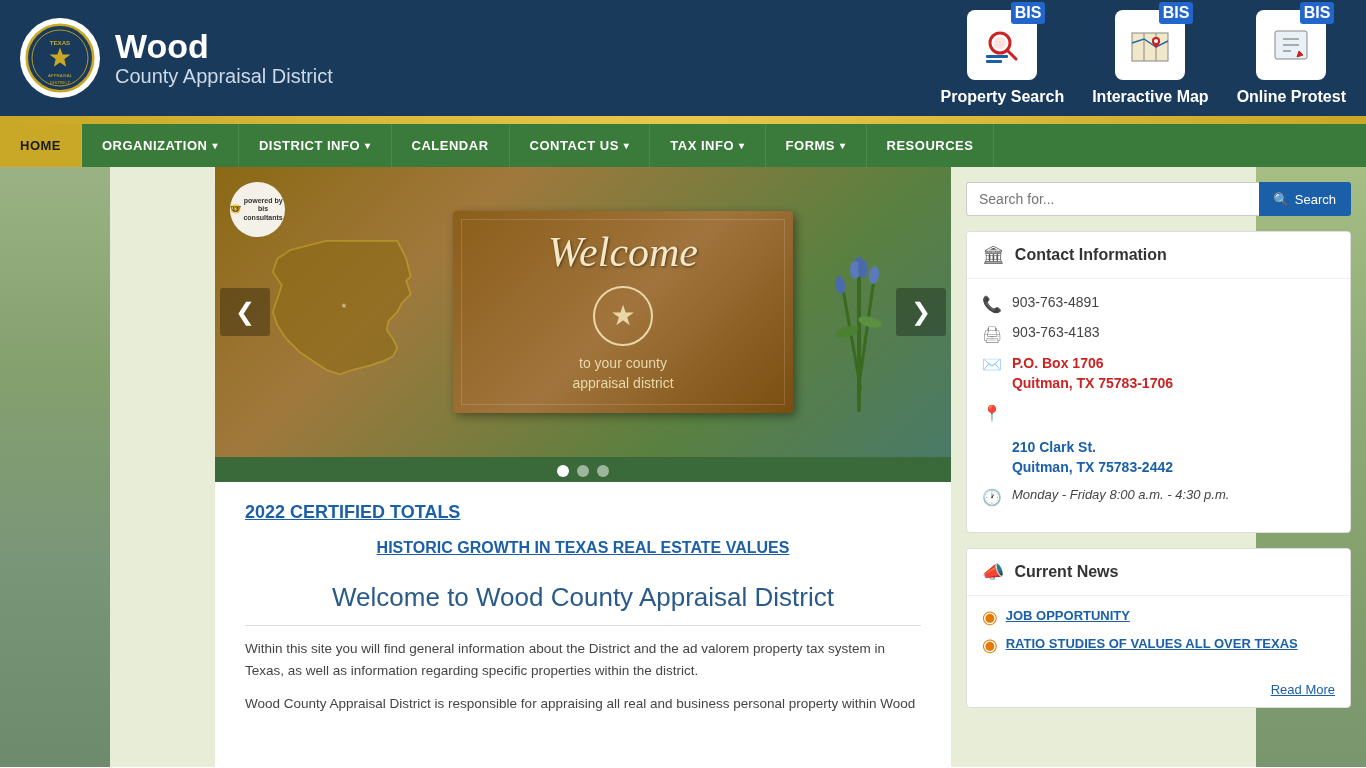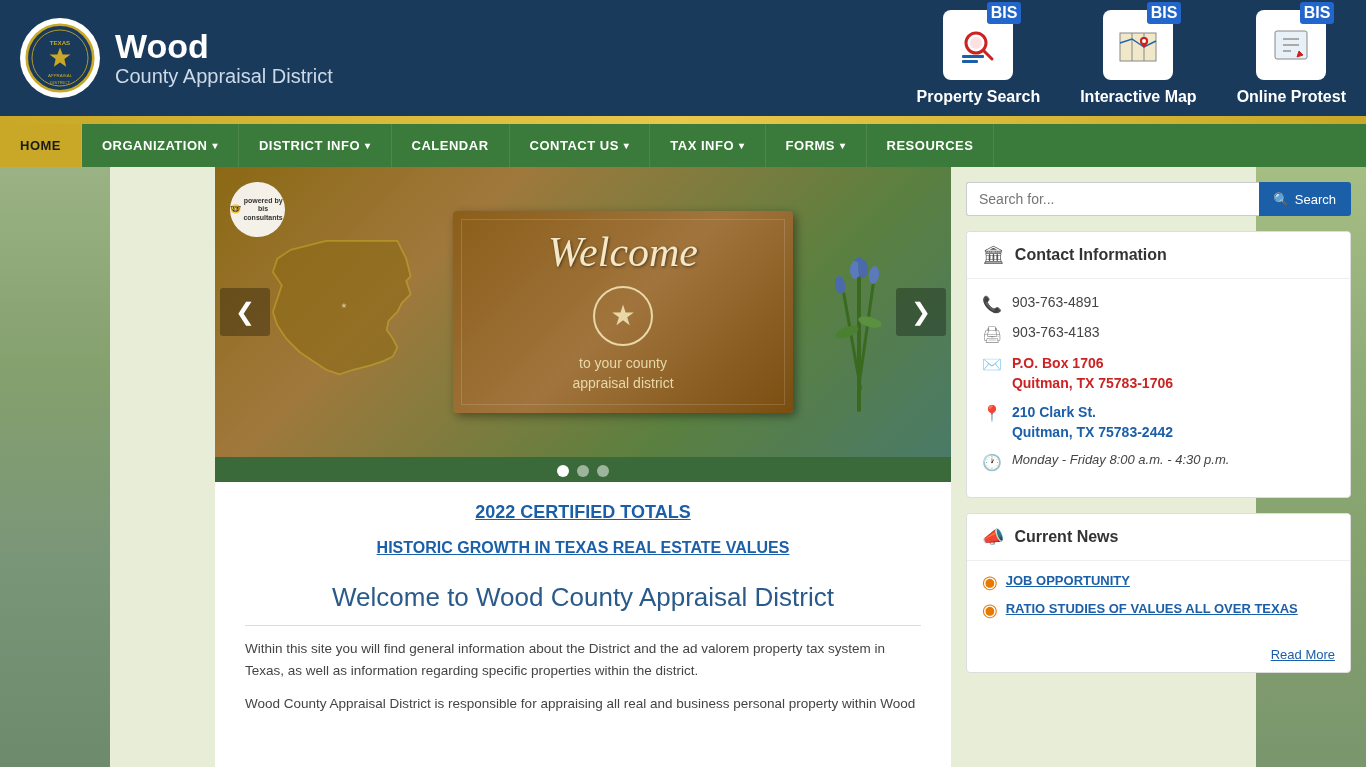--- a/index.html
+++ b/index.html
@@ -45,7 +45,7 @@
     }
     .header-icons {
       display: flex;
-      gap: 40px;
+      gap: 28px;
       align-items: center;
     }
     .header-icon-item {

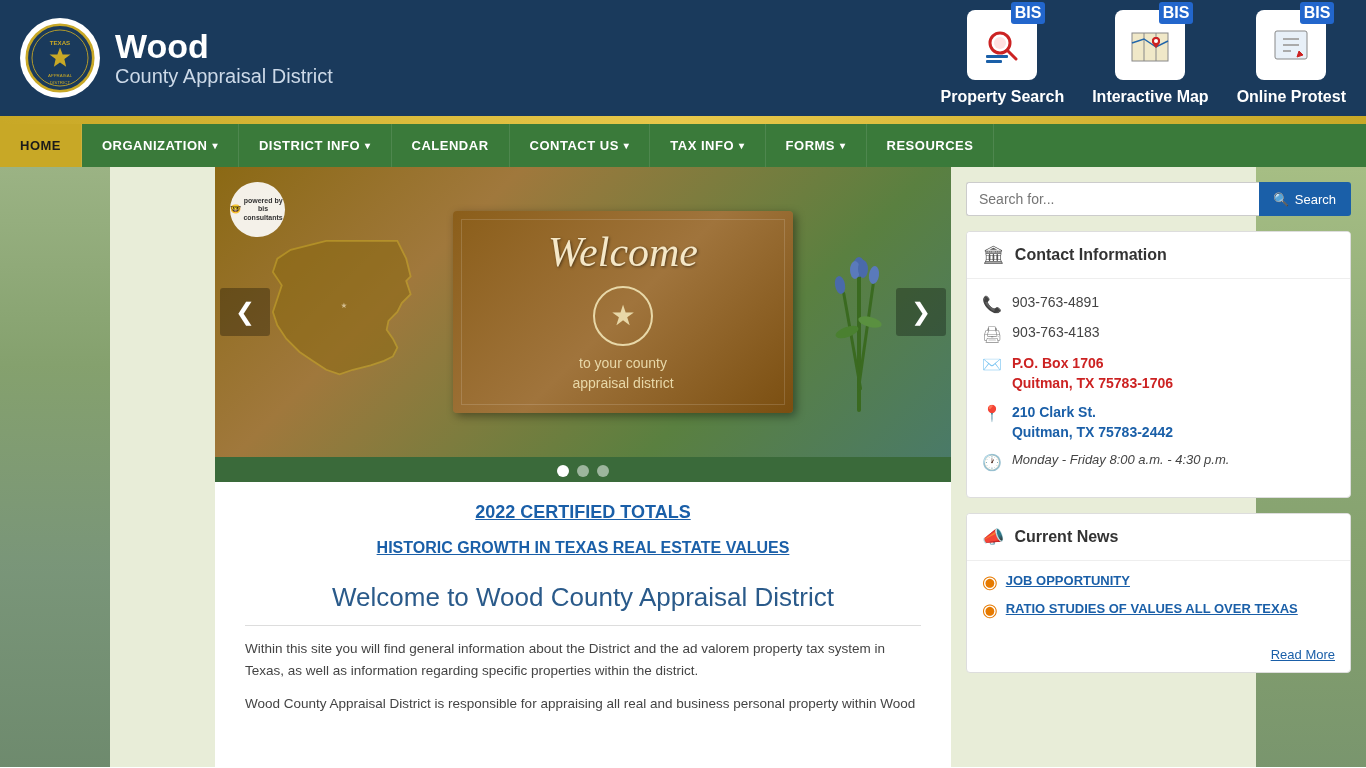--- a/index.html
+++ b/index.html
@@ -663,7 +663,7 @@
           </div>
           <div class="contact-row">
             <span class="contact-icon">📍</span>
-            <a class="contact-link" style="color:#1a5fa8;">
+            <a class="contact-link" style="color:#1a5fa8;margin-top:35px;">
               <span>210 Clark St.</span><br>
               <span>Quitman, TX 75783-2442</span>
             </a>

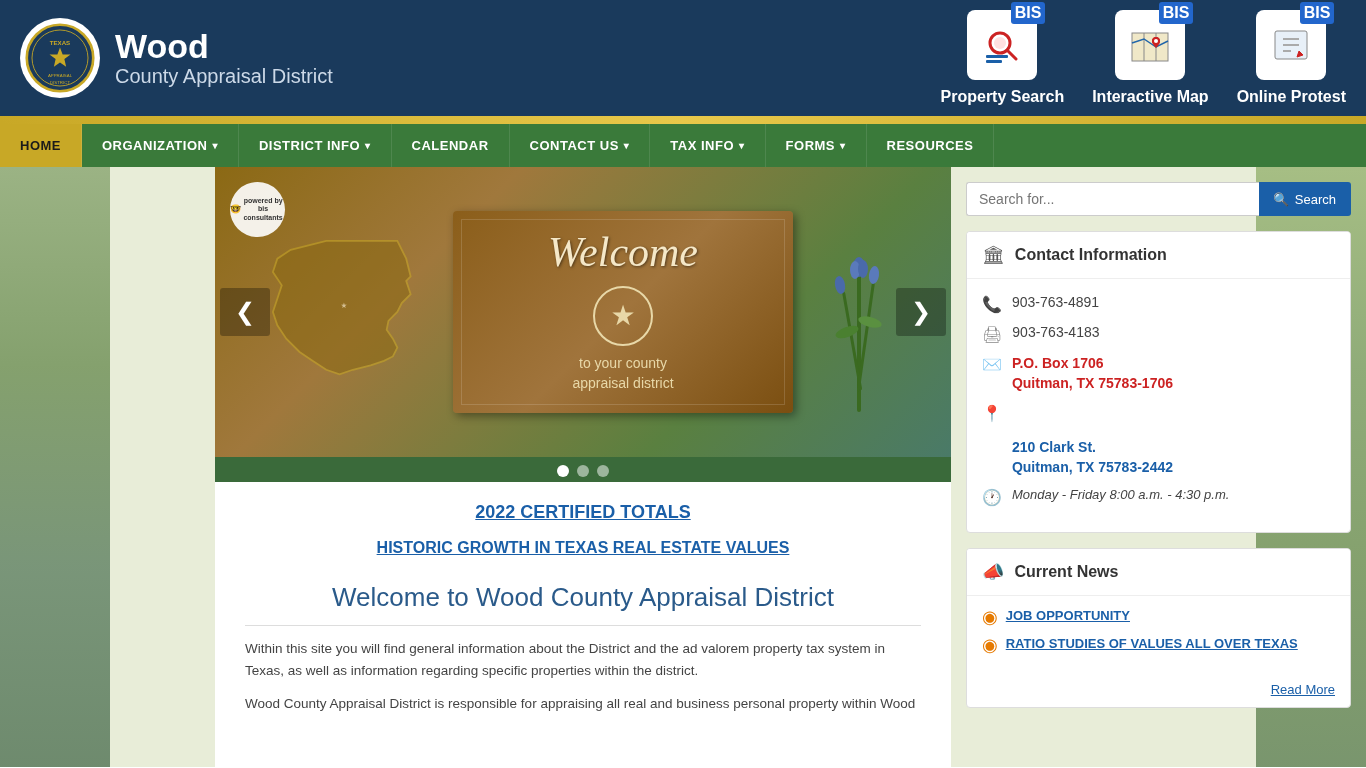--- a/index.html
+++ b/index.html
@@ -266,7 +266,7 @@
     }
     .cert-link {
       display: block;
-      text-align: center;
+      text-align: left;
       color: #1a5fa8;
       font-size: 18px;
       font-weight: bold;

